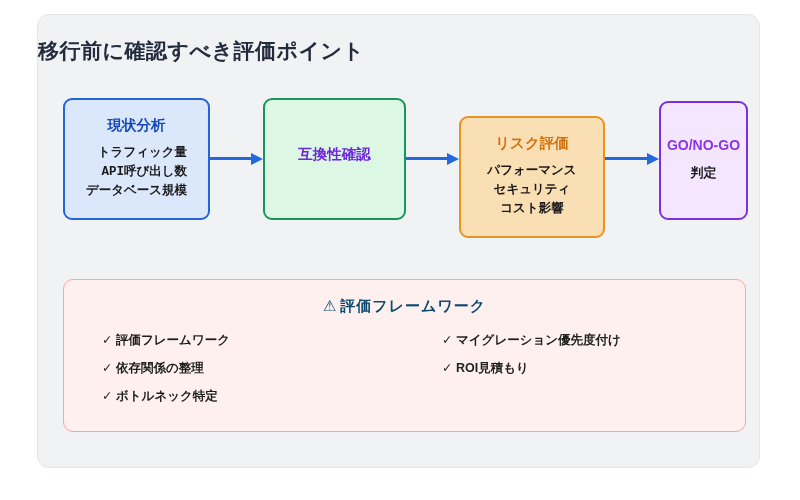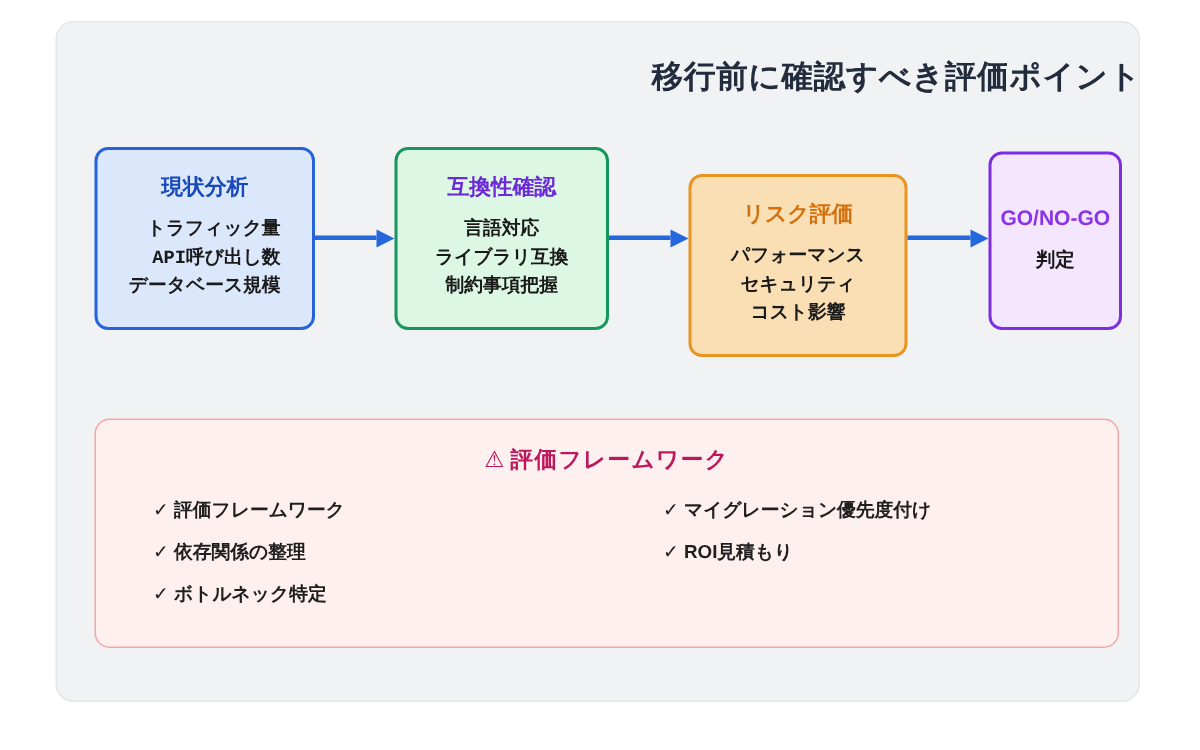--- a/index.html
+++ b/index.html
@@ -33,7 +33,7 @@
     left: 0;
     top: 22px;
     width: 723px;
-    text-align: right;
+    text-align: left;
     font-size: 21px;
     font-weight: bold;
     color: #232c3d;

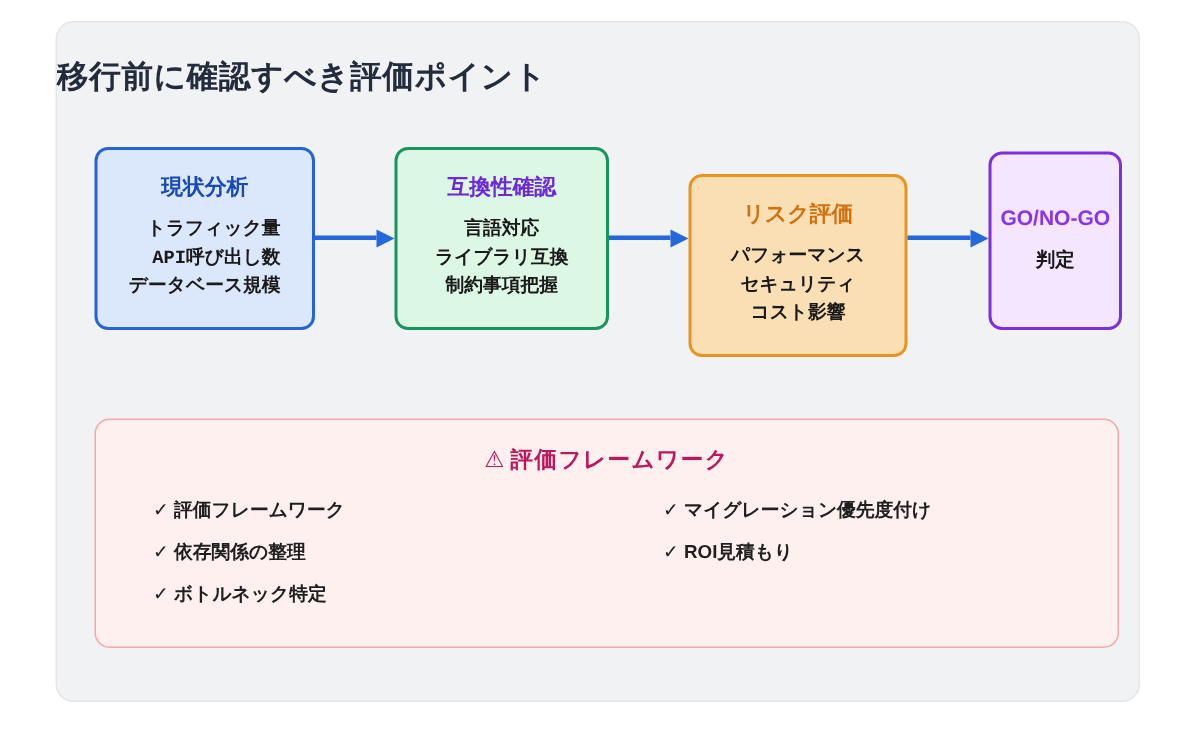--- a/index.html
+++ b/index.html
@@ -193,11 +193,6 @@
 
   <div class="box" id="box-compat">
     <div class="box-head">互換性確認</div>
-    <div class="box-lines">
-      <div>言語対応</div>
-      <div>ライブラリ互換</div>
-      <div>制約事項把握</div>
-    </div>
   </div>
 
   <div class="arrow" id="arrow-2">

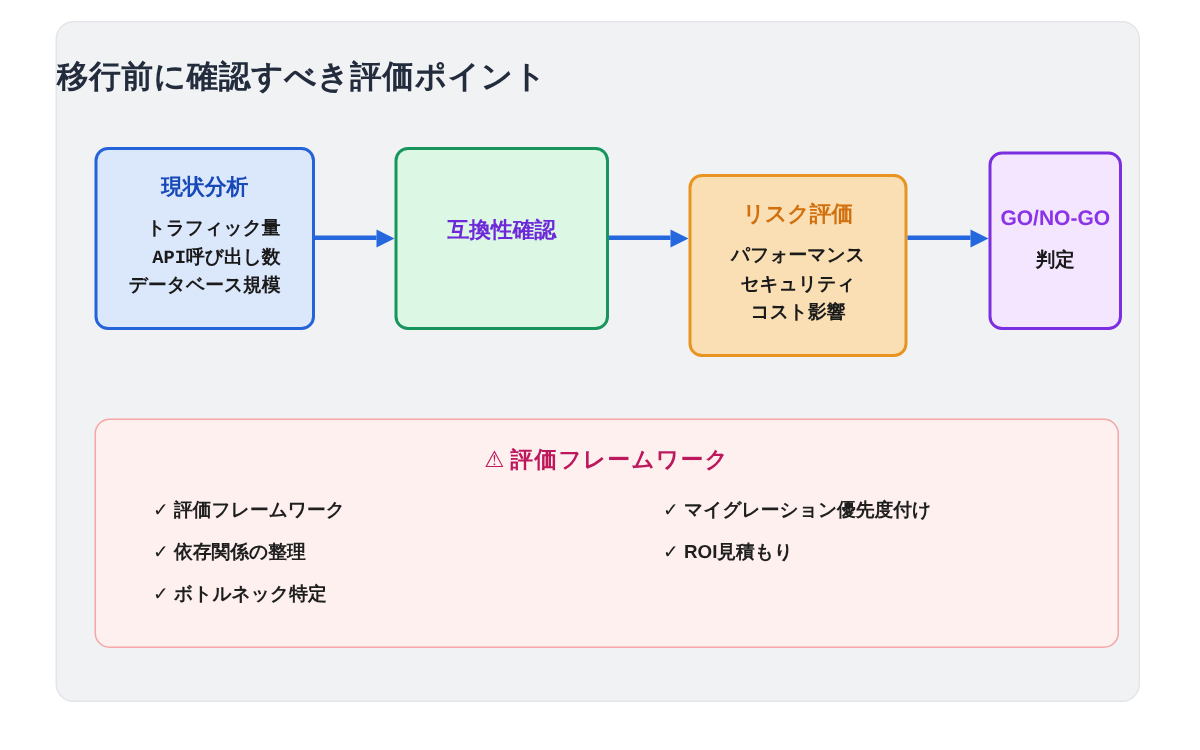--- a/index.html
+++ b/index.html
@@ -139,7 +139,7 @@
     text-align: center;
     font-size: 15px;
     font-weight: bold;
-    color: #be185d;
+    color: #0c4a6e;
     letter-spacing: 1px;
   }
   #framework-title .warn-icon {

